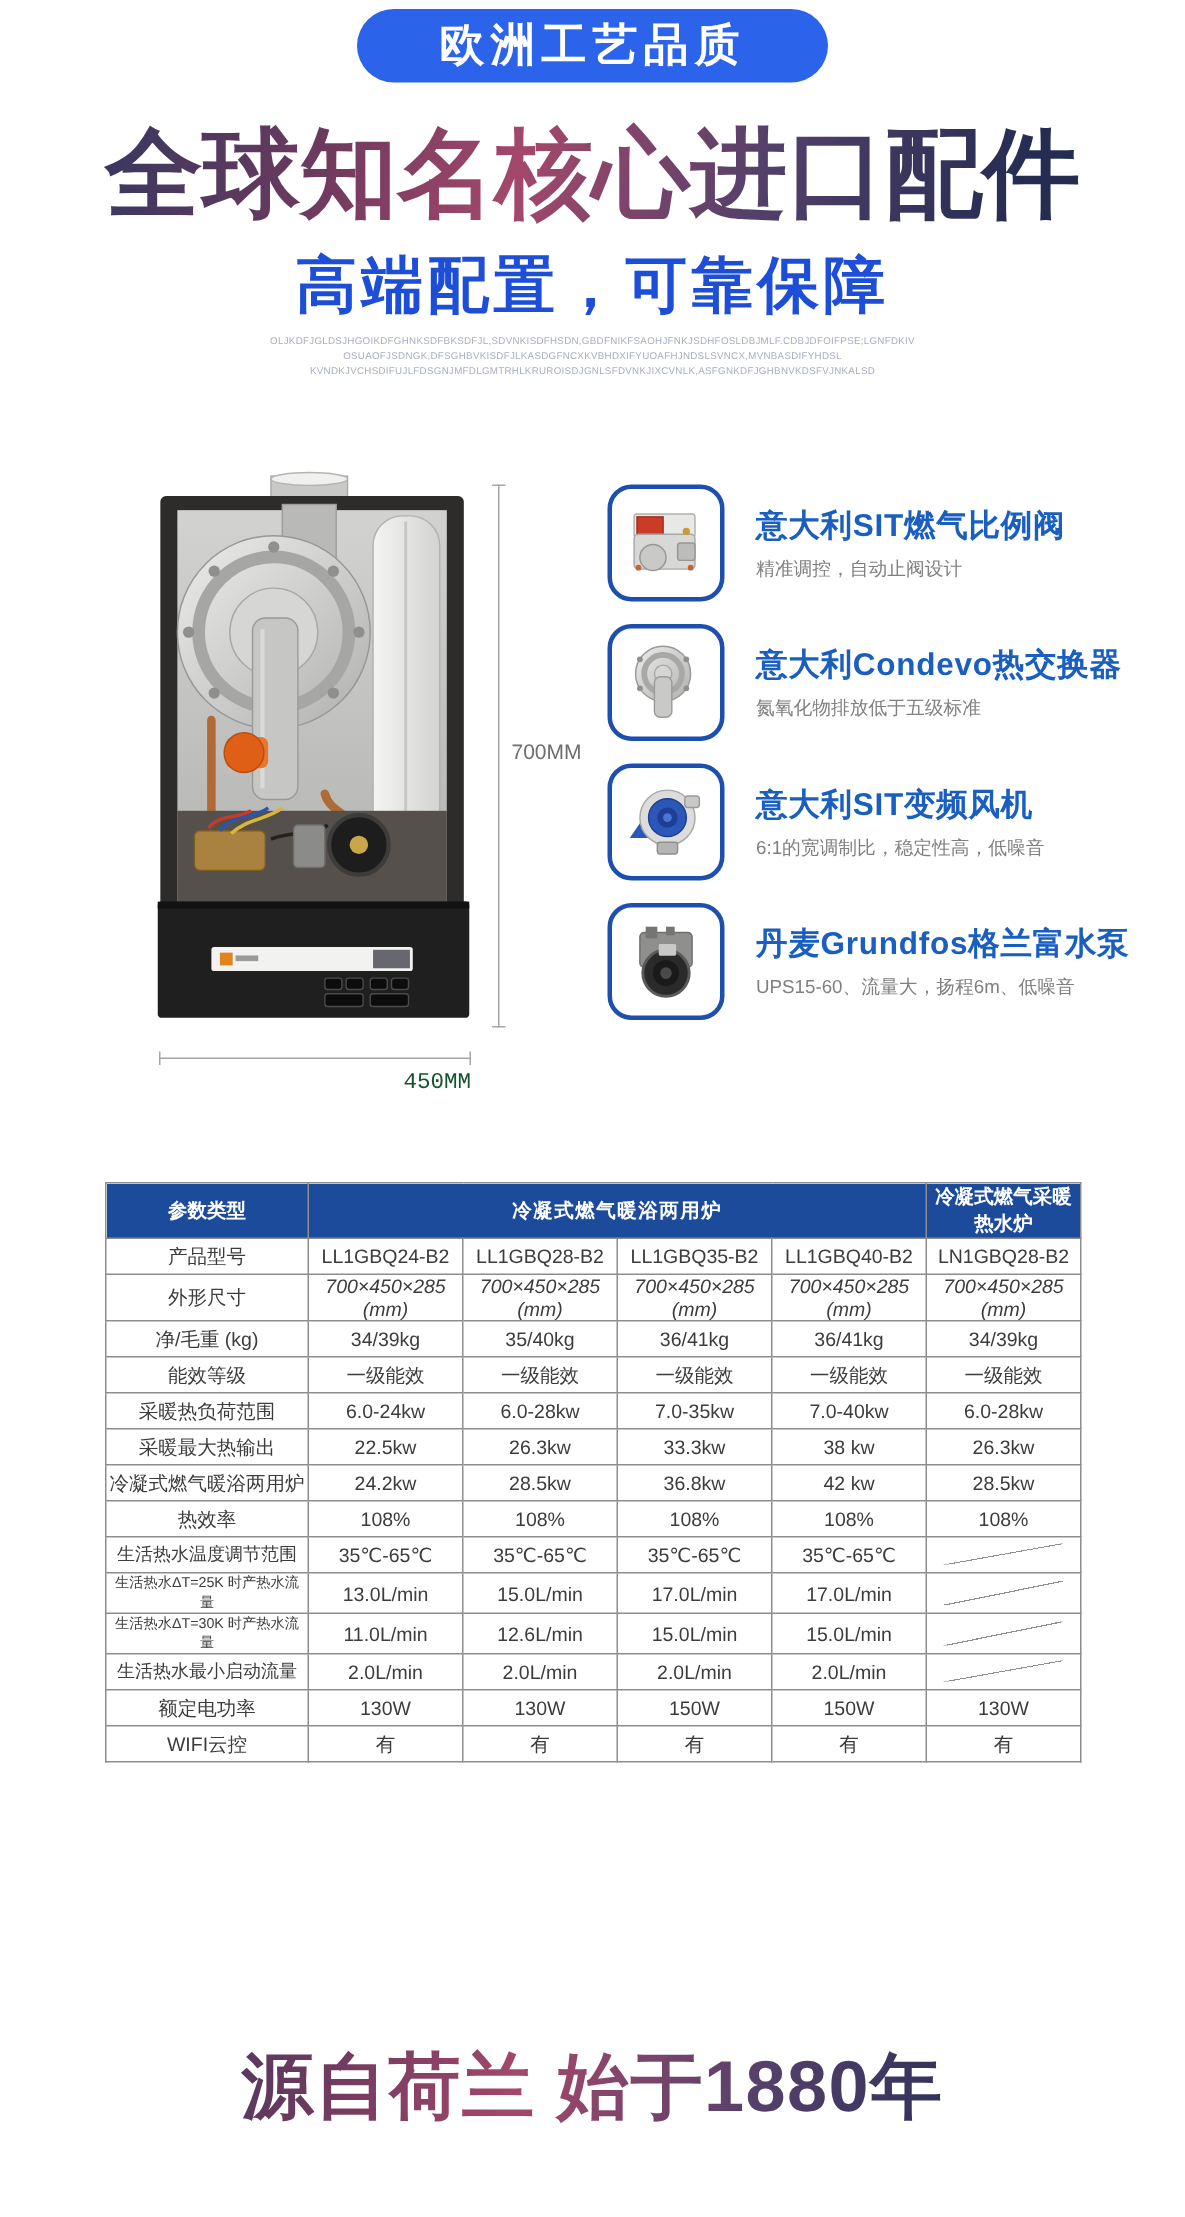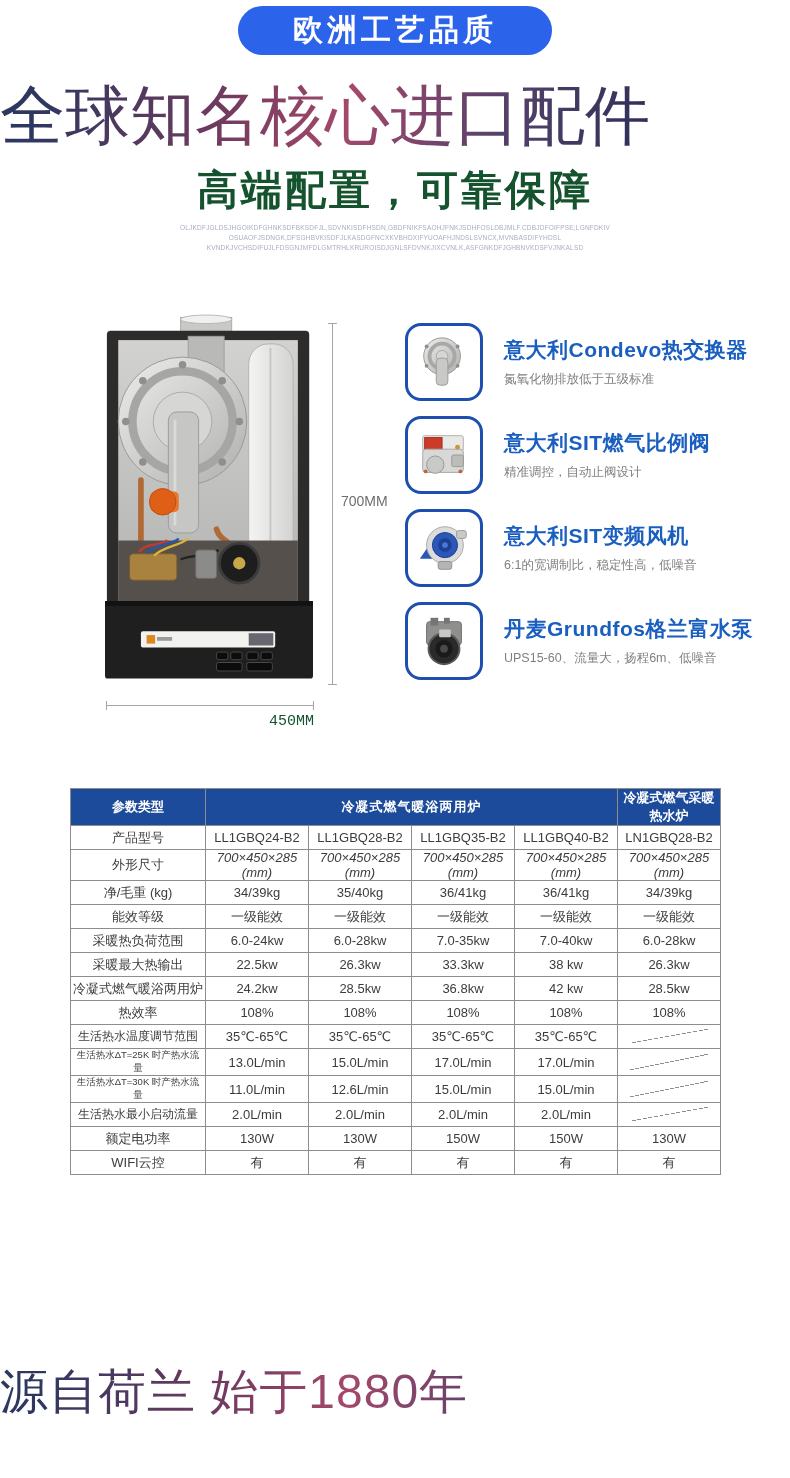--- a/index.html
+++ b/index.html
@@ -17,8 +17,8 @@
   .pill-bottom { top:1292px; }
 
   
-  .grad-title { position:absolute; width:100%; text-align:left;
-          font-weight:400; line-height:96px; letter-spacing:0;
+  .grad-title { position:absolute; width:100%; text-align:center;
+          font-weight:700; line-height:96px; letter-spacing:0;
           background:linear-gradient(104deg,#2e3760 6%,#6f3a5e 28%,#a4486b 44%,#53406a 64%,#242c52 86%);
           -webkit-background-clip:text; background-clip:text;
           color:#2e3760; -webkit-text-fill-color:transparent; }

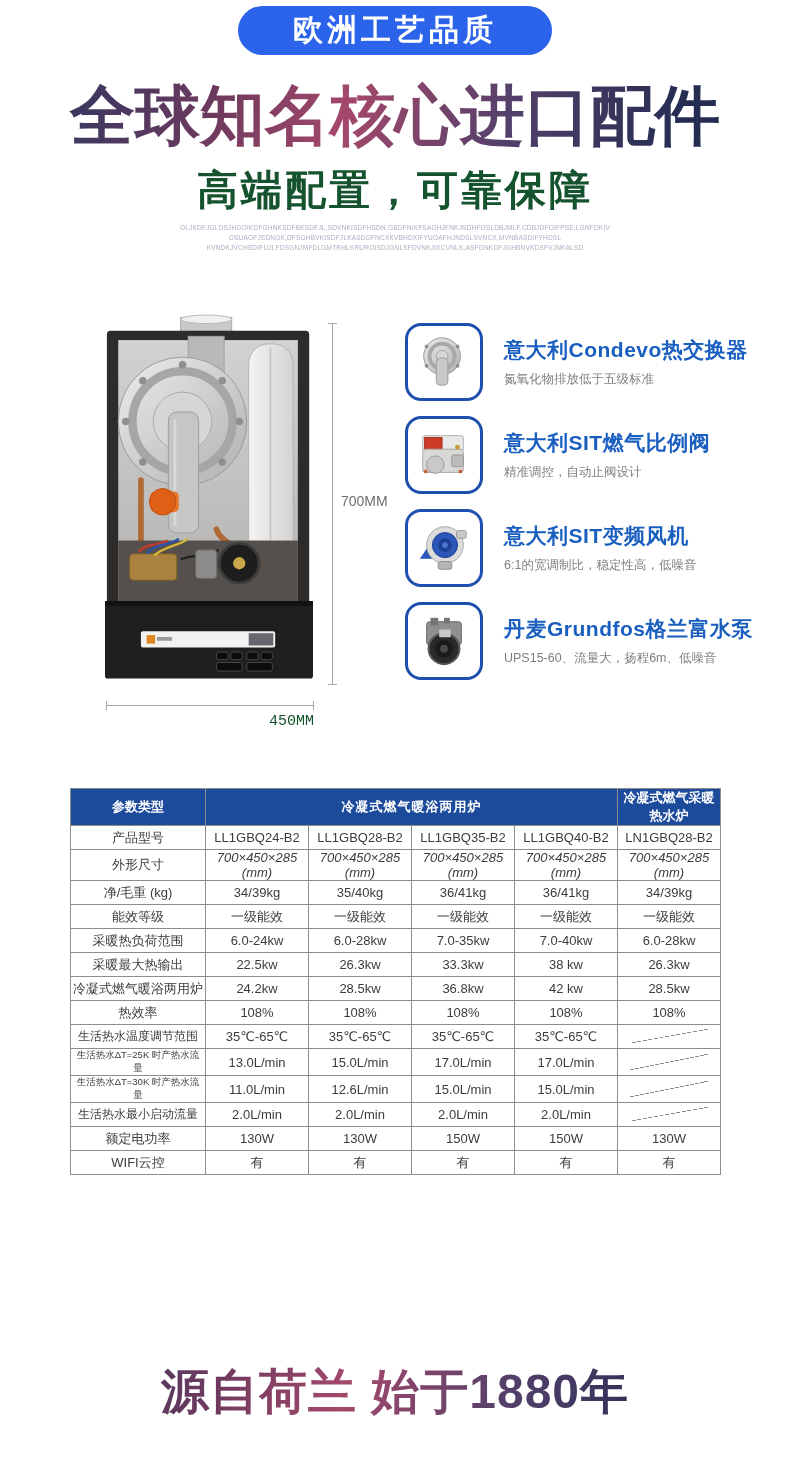--- a/index.html
+++ b/index.html
@@ -24,7 +24,7 @@
           color:#2e3760; -webkit-text-fill-color:transparent; }
   .hero-title { top:68px; font-size:65px; }
   .hero-sub { position:absolute; top:163px; width:100%; text-align:center;
-          font-size:41px; font-weight:700; letter-spacing:3px; color:#14532d; }
+          font-size:41px; font-weight:700; letter-spacing:3px; color:#1d4ed8; }
   .fineprint { position:absolute; top:223px; width:100%; text-align:center;
           font-size:6.5px; line-height:10px; color:#a9aec0; letter-spacing:0.2px; }
 

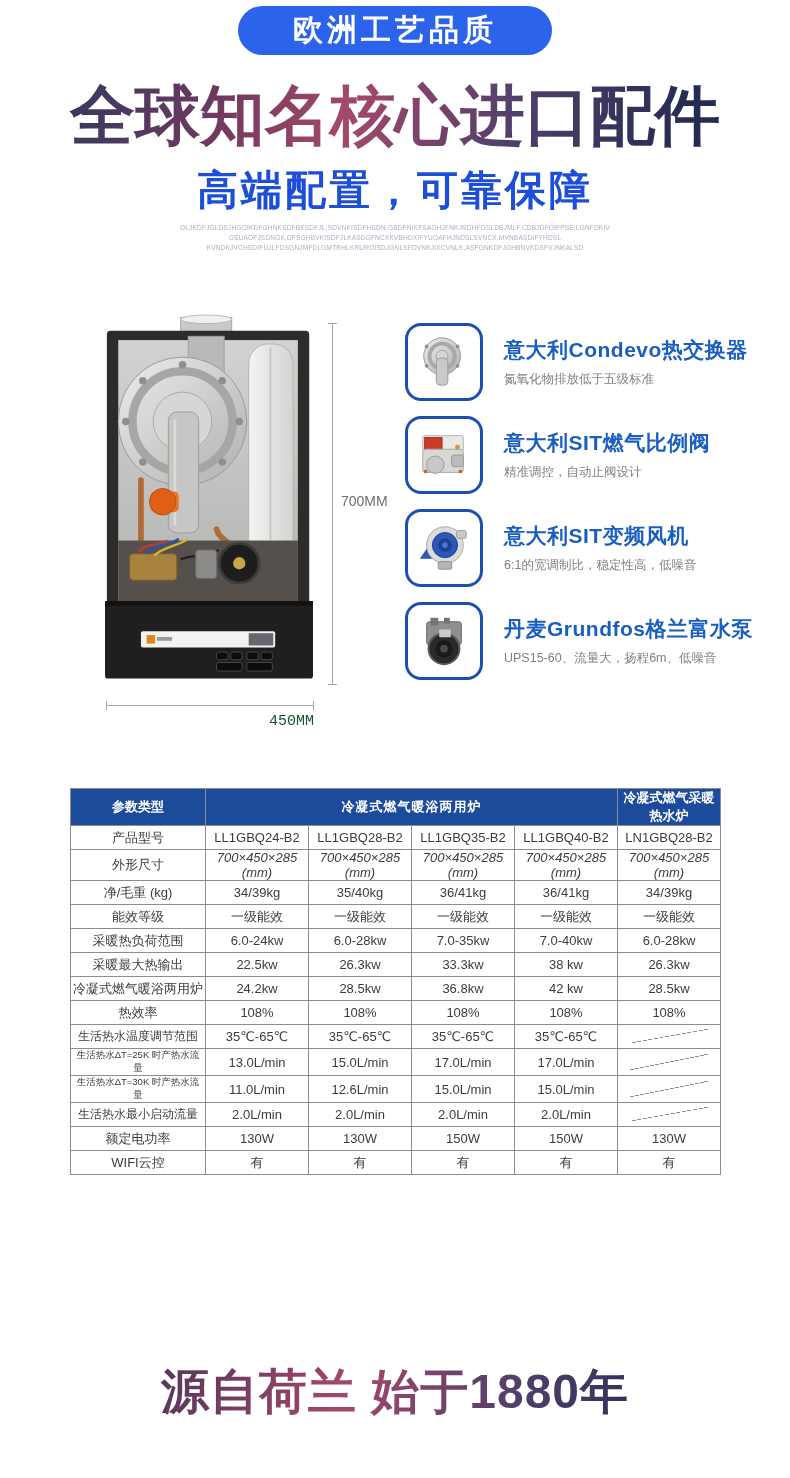--- a/index.html
+++ b/index.html
@@ -180,6 +180,25 @@
     <div class="feature">
       <div class="feature-card">
         <svg width="58" height="58" viewBox="0 0 60 60">
+          <rect x="8" y="10" width="42" height="16" rx="2" fill="#e8e8e6" stroke="#b0b0ae"></rect>
+          <rect x="10" y="12" width="18" height="22" fill="#cc3b28" stroke="#a32c1c"></rect>
+          <rect x="8" y="24" width="42" height="24" rx="3" fill="#d8d8d6" stroke="#a8a8a6"></rect>
+          <circle cx="21" cy="40" r="9" fill="#c9c9c7" stroke="#979795"></circle>
+          <rect x="38" y="30" width="12" height="12" rx="2" fill="#bcbcba" stroke="#979795"></rect>
+          <circle cx="44" cy="22" r="2.5" fill="#c79a3a"></circle>
+          <circle cx="11" cy="47" r="2" fill="#c7623a"></circle>
+            <circle cx="47" cy="47" r="2" fill="#c7623a"></circle>
+        </svg>
+      </div>
+      <div class="feature-text">
+        <div class="feature-title">意大利SIT燃气比例阀</div>
+        <div class="feature-desc">精准调控，自动止阀设计</div>
+      </div>
+    </div>
+
+    <div class="feature">
+      <div class="feature-card">
+        <svg width="58" height="58" viewBox="0 0 60 60">
           <circle cx="28" cy="24" r="19" fill="url(#metal)" stroke="#999997"></circle>
           <circle cx="28" cy="24" r="13" fill="none" stroke="#a8a8a6" stroke-width="4"></circle>
           <circle cx="28" cy="24" r="6" fill="#d6d6d4" stroke="#a8a8a6"></circle>
@@ -193,25 +212,6 @@
       <div class="feature-text">
         <div class="feature-title">意大利Condevo热交换器</div>
         <div class="feature-desc">氮氧化物排放低于五级标准</div>
-      </div>
-    </div>
-
-    <div class="feature">
-      <div class="feature-card">
-        <svg width="58" height="58" viewBox="0 0 60 60">
-          <rect x="8" y="10" width="42" height="16" rx="2" fill="#e8e8e6" stroke="#b0b0ae"></rect>
-          <rect x="10" y="12" width="18" height="22" fill="#cc3b28" stroke="#a32c1c"></rect>
-          <rect x="8" y="24" width="42" height="24" rx="3" fill="#d8d8d6" stroke="#a8a8a6"></rect>
-          <circle cx="21" cy="40" r="9" fill="#c9c9c7" stroke="#979795"></circle>
-          <rect x="38" y="30" width="12" height="12" rx="2" fill="#bcbcba" stroke="#979795"></rect>
-          <circle cx="44" cy="22" r="2.5" fill="#c79a3a"></circle>
-          <circle cx="11" cy="47" r="2" fill="#c7623a"></circle>
-            <circle cx="47" cy="47" r="2" fill="#c7623a"></circle>
-        </svg>
-      </div>
-      <div class="feature-text">
-        <div class="feature-title">意大利SIT燃气比例阀</div>
-        <div class="feature-desc">精准调控，自动止阀设计</div>
       </div>
     </div>
 

